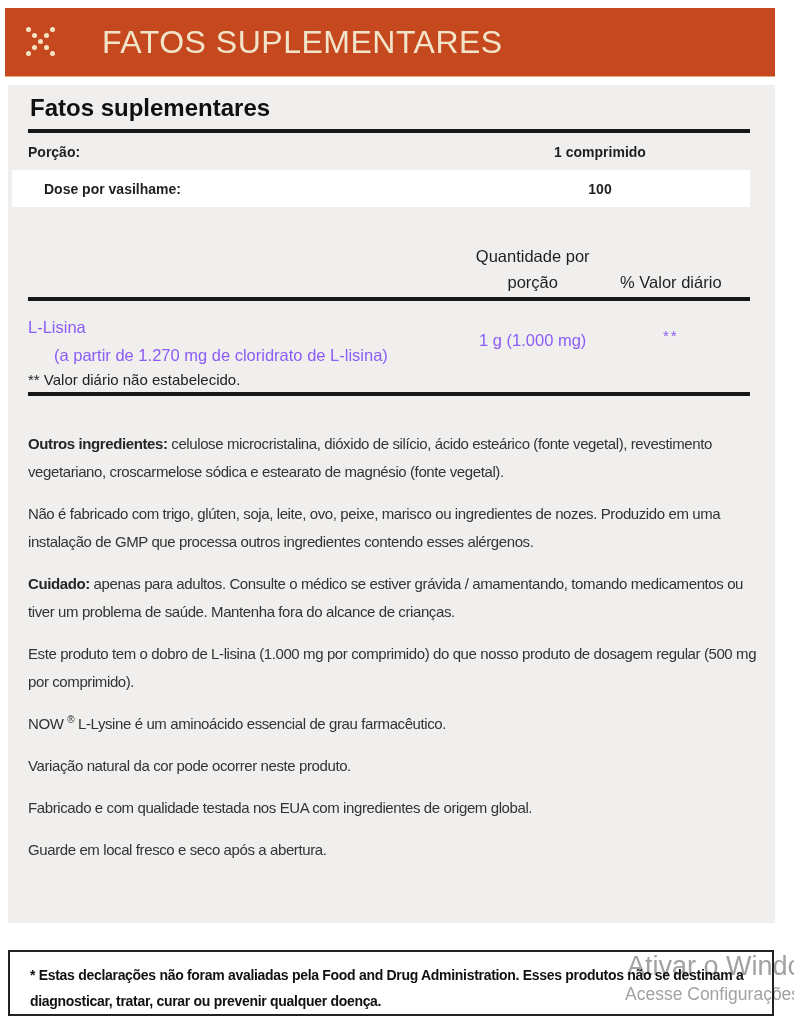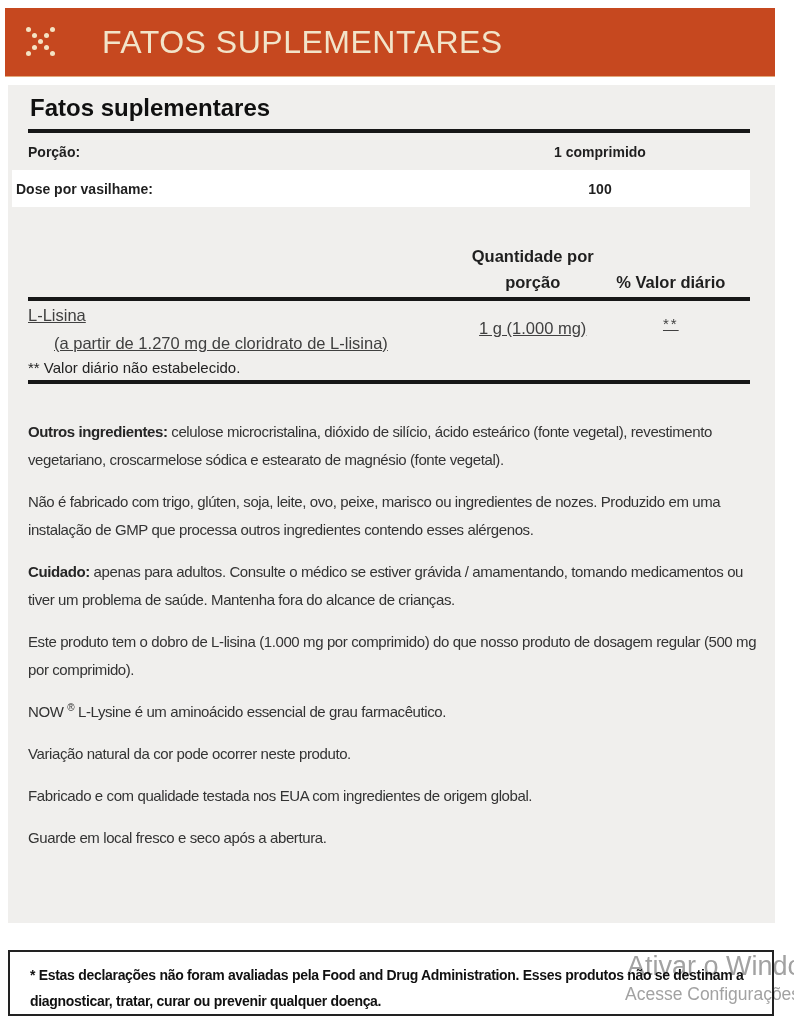--- a/index.html
+++ b/index.html
@@ -32,7 +32,7 @@
   .serving-row .label{font-weight:700;}
   .serving-value{width:300px;margin-left:auto;text-align:center;font-weight:700;}
   .serving-row.highlight{background:#ffffff;height:37px;width:738px;margin:2px 0 0 -16px;
-               padding-left:4px;box-sizing:border-box;}
+               padding-left:32px;box-sizing:border-box;}
 
   .col-headers{display:flex;align-items:flex-end;width:722px;margin-top:36px;
                font-size:16.5px;font-weight:700;line-height:26px;}

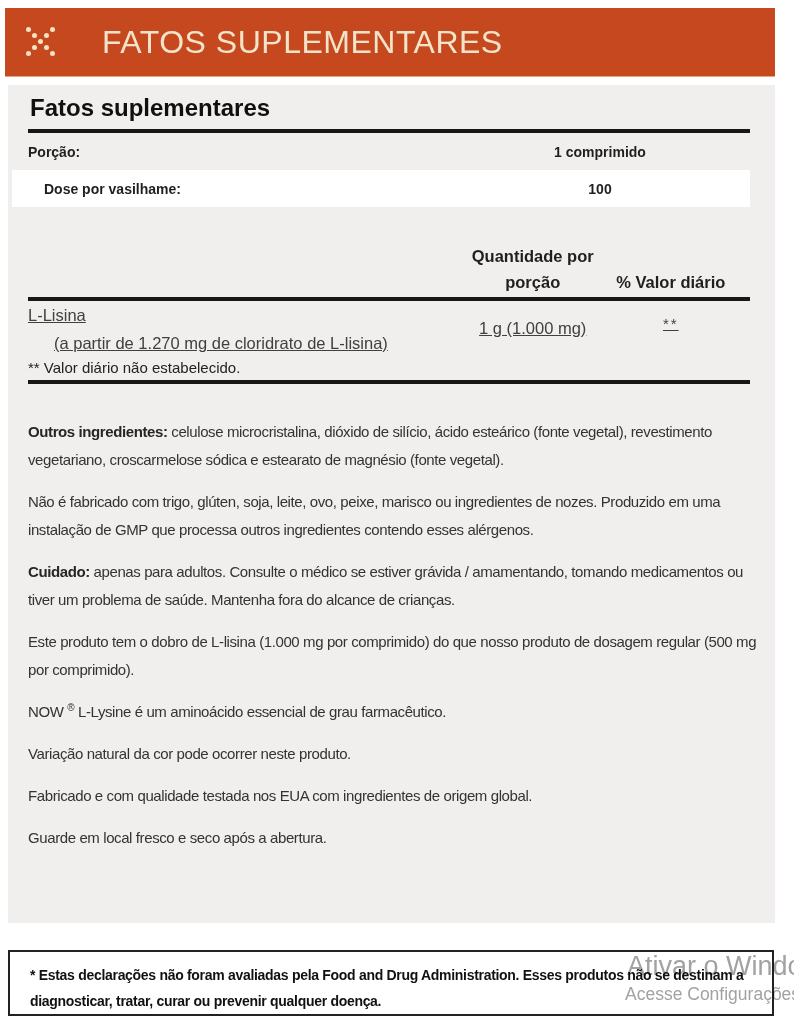--- a/index.html
+++ b/index.html
@@ -35,7 +35,7 @@
                padding-left:32px;box-sizing:border-box;}
 
   .col-headers{display:flex;align-items:flex-end;width:722px;margin-top:36px;
-               font-size:16.5px;font-weight:700;line-height:26px;}
+               font-size:16.5px;font-weight:400;line-height:26px;}
   .col-headers .nut-name{width:405px;}
   .col-amount{width:210px;text-align:center;}
   .col-dv{width:160px;margin-left:-45px;text-align:center;white-space:nowrap;}

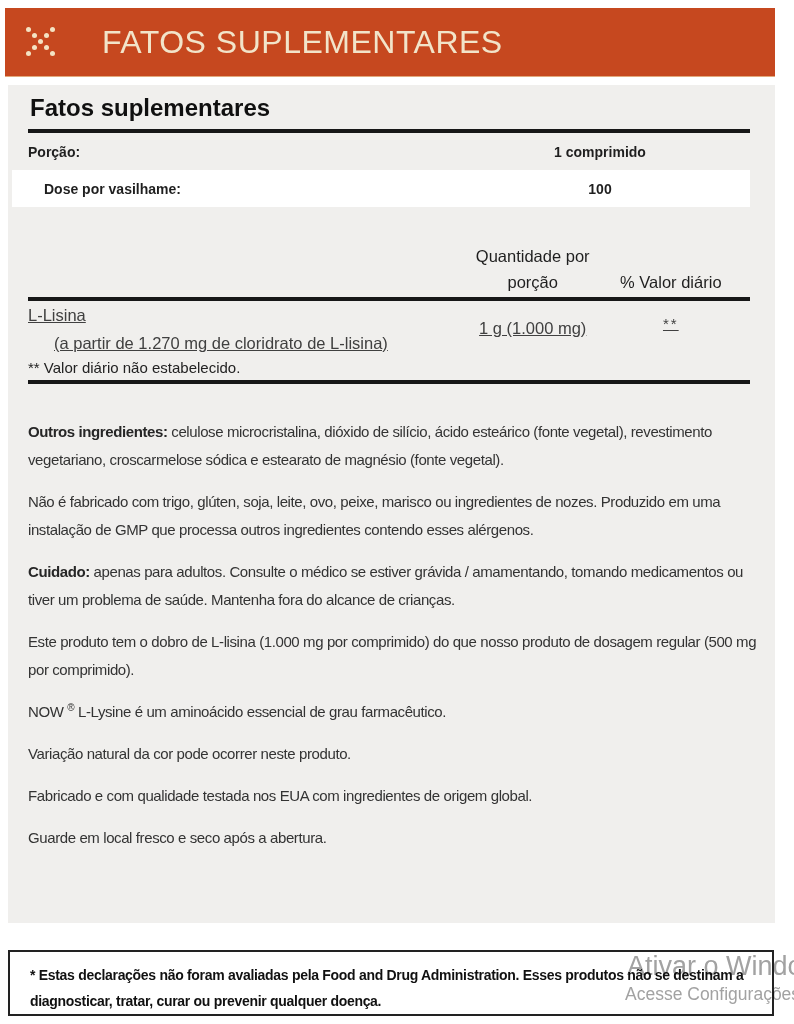--- a/index.html
+++ b/index.html
@@ -41,8 +41,8 @@
   .col-dv{width:160px;margin-left:-45px;text-align:center;white-space:nowrap;}
   .hdr-amount{display:inline-block;max-width:160px;}
 
-  .nutrient-row{display:flex;width:722px;padding-top:0;font-size:16.5px;line-height:28px;
-                color:#404040;text-decoration:underline;}
+  .nutrient-row{display:flex;width:722px;padding-top:12px;font-size:16.5px;line-height:28px;
+                color:#8b5cf6;}
   .nutrient-row .nut-name{width:405px;}
   .nut-detail{padding-left:26px;}
   .nutrient-row .col-amount{padding-top:13px;}

